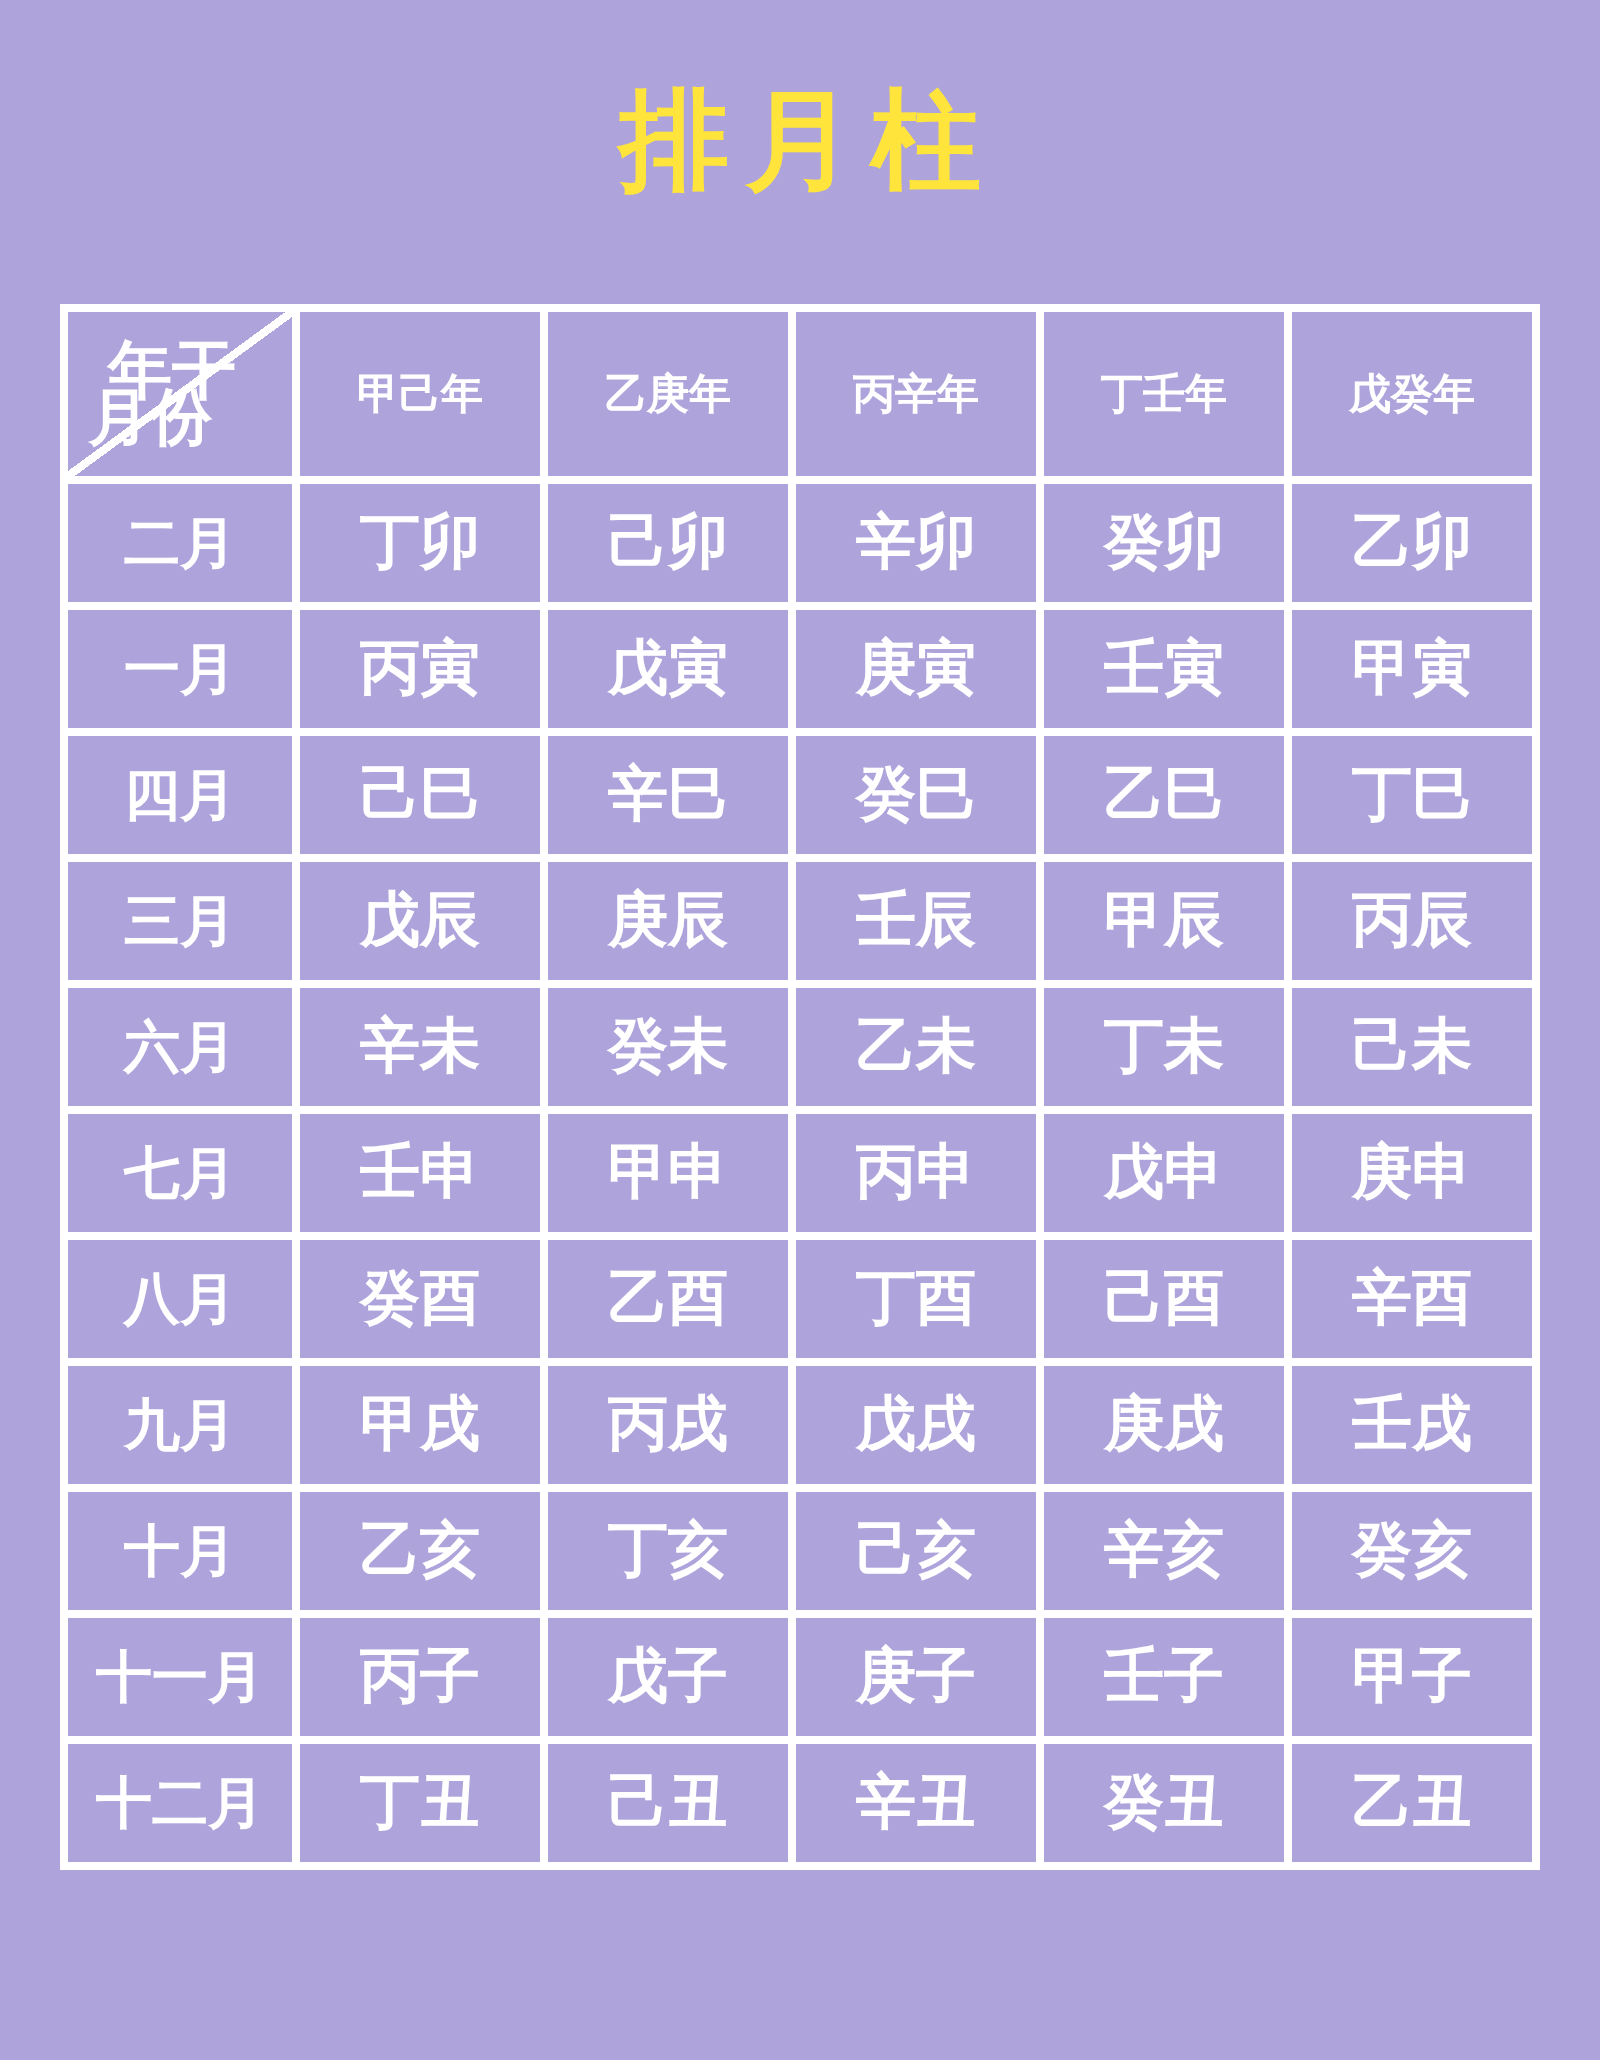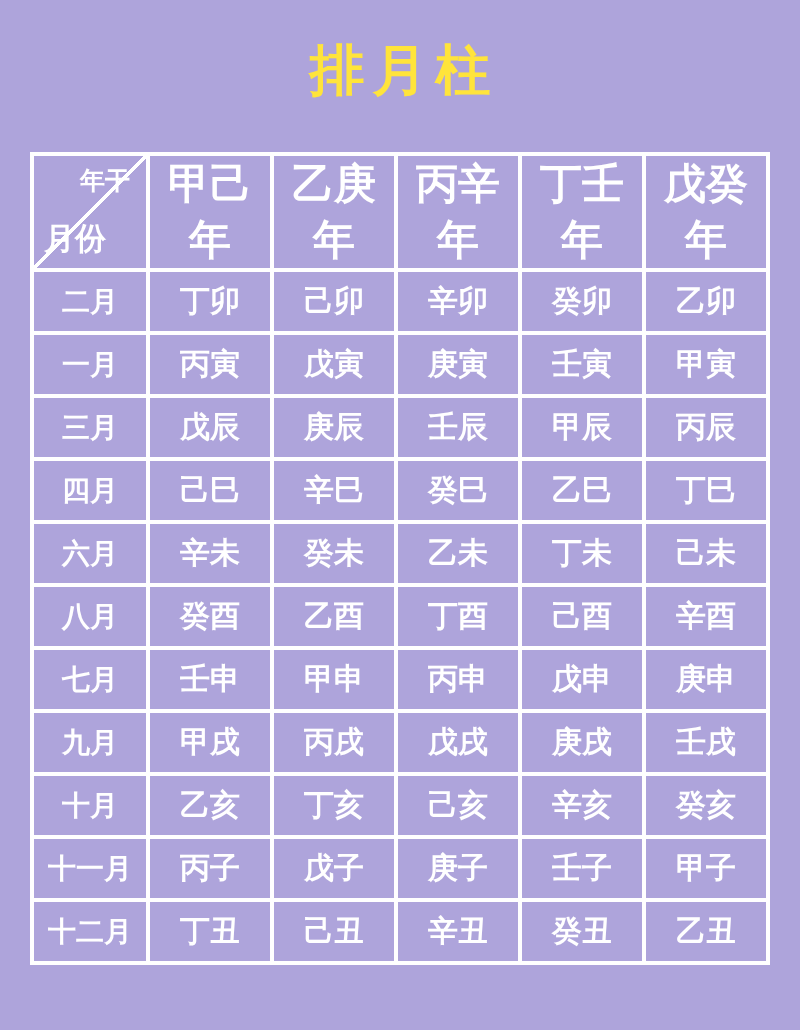--- a/index.html
+++ b/index.html
@@ -64,8 +64,8 @@
   .corner-gan {
     position: absolute;
     top: 8px;
-    right: 16px;
-    font-size: 25px;
+    right: 28px;
+    font-size: 32px;
     color: #FFFFFF;
     font-weight: bold;
   }

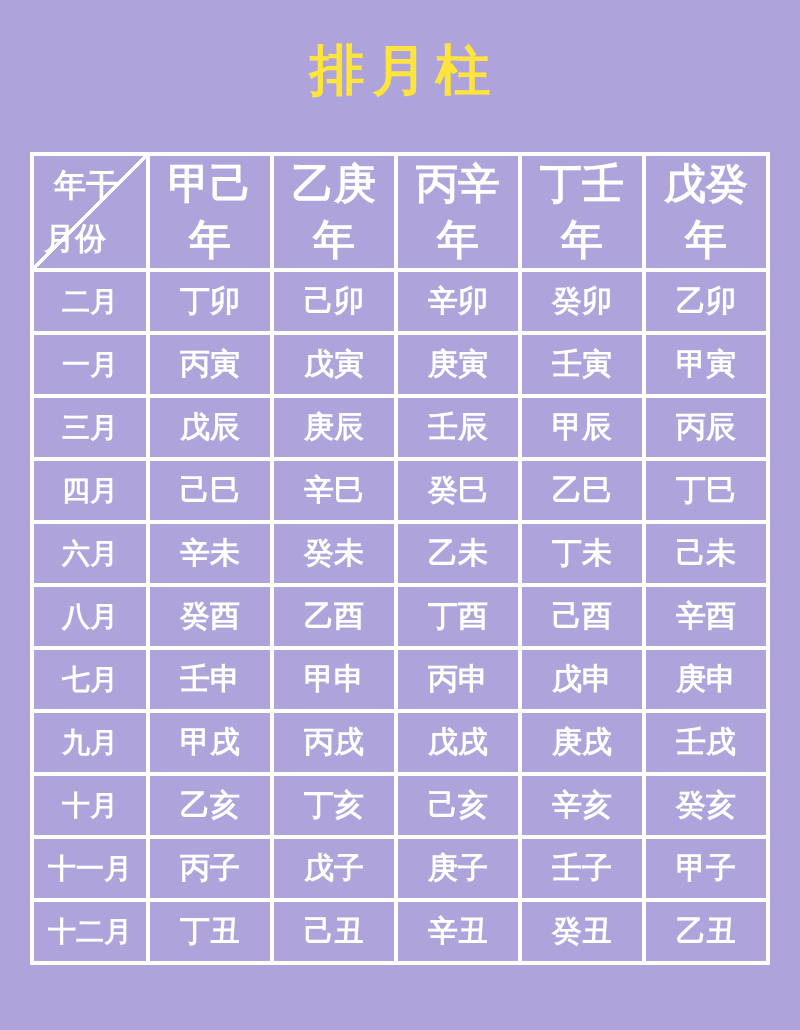--- a/index.html
+++ b/index.html
@@ -47,7 +47,7 @@
   }
   tr.header-row { height: 86px; }
   tr.body-row   { height: 63px; }
-  .year-th   { font-size: 42px; }
+  .year-th   { font-size: 21px; }
   .month-td  { font-size: 28px; }
   .pillar-td { font-size: 30px; }
   

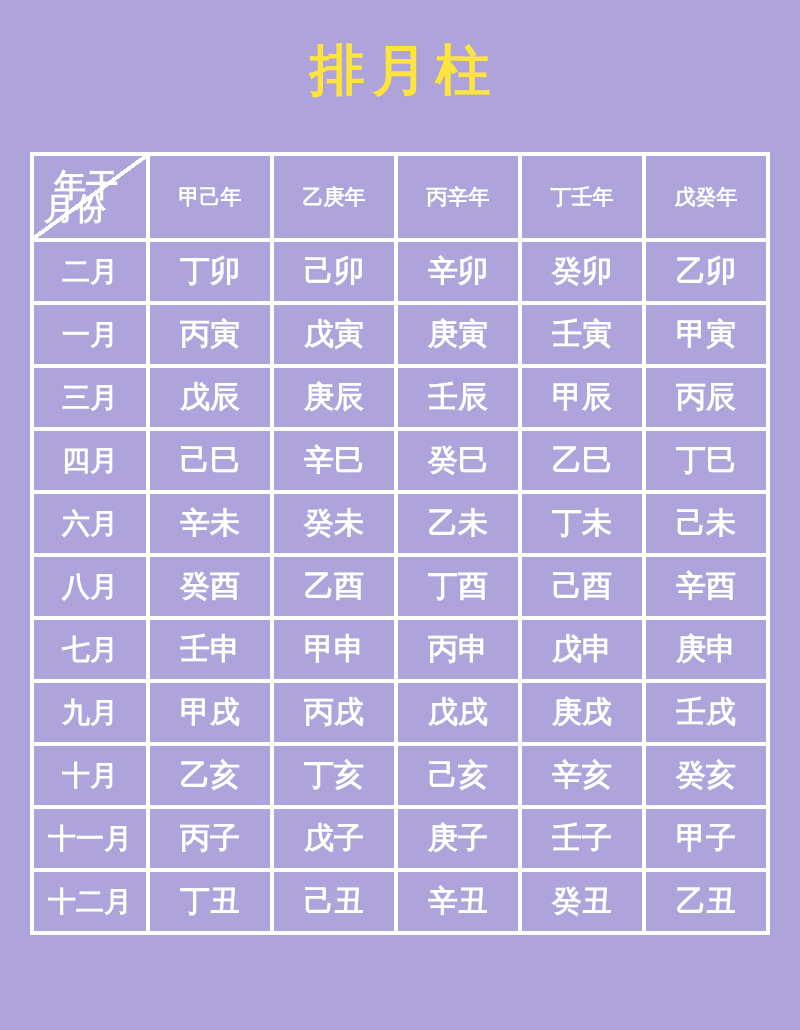--- a/index.html
+++ b/index.html
@@ -123,6 +123,14 @@
           <td class="pillar-td">甲寅</td>
         </tr>
         <tr class="body-row">
+          <td class="month-td">四月</td>
+          <td class="pillar-td">己巳</td>
+          <td class="pillar-td">辛巳</td>
+          <td class="pillar-td">癸巳</td>
+          <td class="pillar-td">乙巳</td>
+          <td class="pillar-td">丁巳</td>
+        </tr>
+        <tr class="body-row">
           <td class="month-td">三月</td>
           <td class="pillar-td">戊辰</td>
           <td class="pillar-td">庚辰</td>
@@ -131,14 +139,6 @@
           <td class="pillar-td">丙辰</td>
         </tr>
         <tr class="body-row">
-          <td class="month-td">四月</td>
-          <td class="pillar-td">己巳</td>
-          <td class="pillar-td">辛巳</td>
-          <td class="pillar-td">癸巳</td>
-          <td class="pillar-td">乙巳</td>
-          <td class="pillar-td">丁巳</td>
-        </tr>
-        <tr class="body-row">
           <td class="month-td">六月</td>
           <td class="pillar-td">辛未</td>
           <td class="pillar-td">癸未</td>

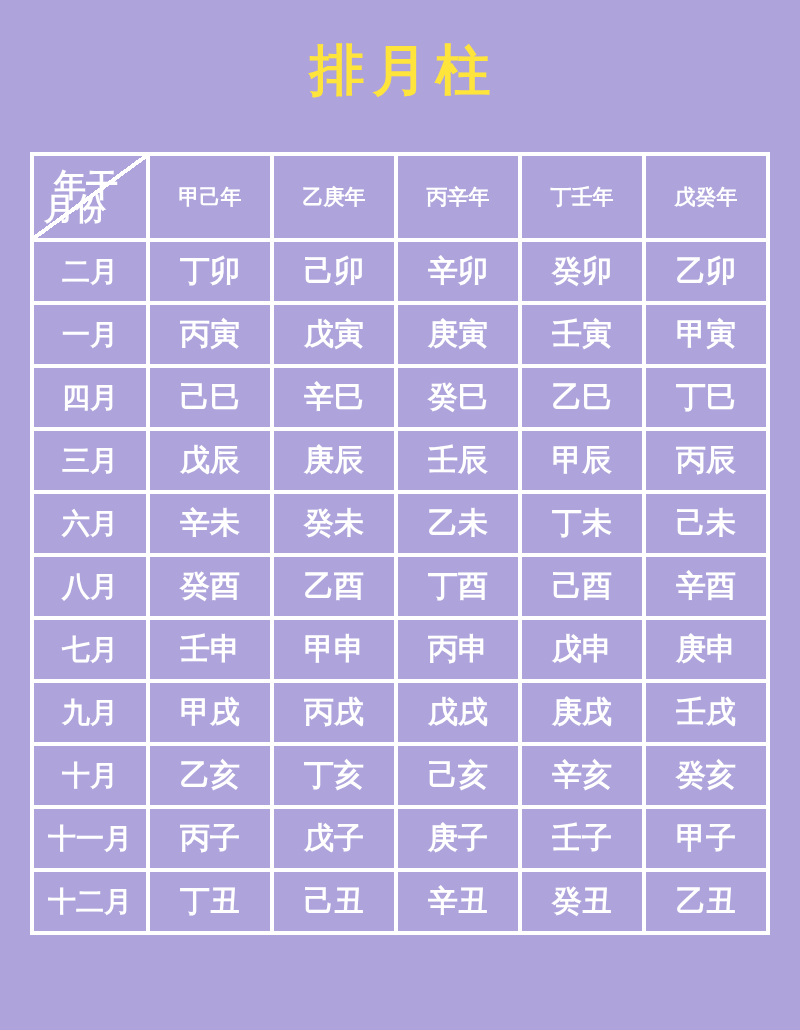--- a/index.html
+++ b/index.html
@@ -147,6 +147,14 @@
           <td class="pillar-td">己未</td>
         </tr>
         <tr class="body-row">
+          <td class="month-td">七月</td>
+          <td class="pillar-td">壬申</td>
+          <td class="pillar-td">甲申</td>
+          <td class="pillar-td">丙申</td>
+          <td class="pillar-td">戊申</td>
+          <td class="pillar-td">庚申</td>
+        </tr>
+        <tr class="body-row">
           <td class="month-td">八月</td>
           <td class="pillar-td">癸酉</td>
           <td class="pillar-td">乙酉</td>
@@ -155,14 +163,6 @@
           <td class="pillar-td">辛酉</td>
         </tr>
         <tr class="body-row">
-          <td class="month-td">七月</td>
-          <td class="pillar-td">壬申</td>
-          <td class="pillar-td">甲申</td>
-          <td class="pillar-td">丙申</td>
-          <td class="pillar-td">戊申</td>
-          <td class="pillar-td">庚申</td>
-        </tr>
-        <tr class="body-row">
           <td class="month-td">九月</td>
           <td class="pillar-td">甲戌</td>
           <td class="pillar-td">丙戌</td>

